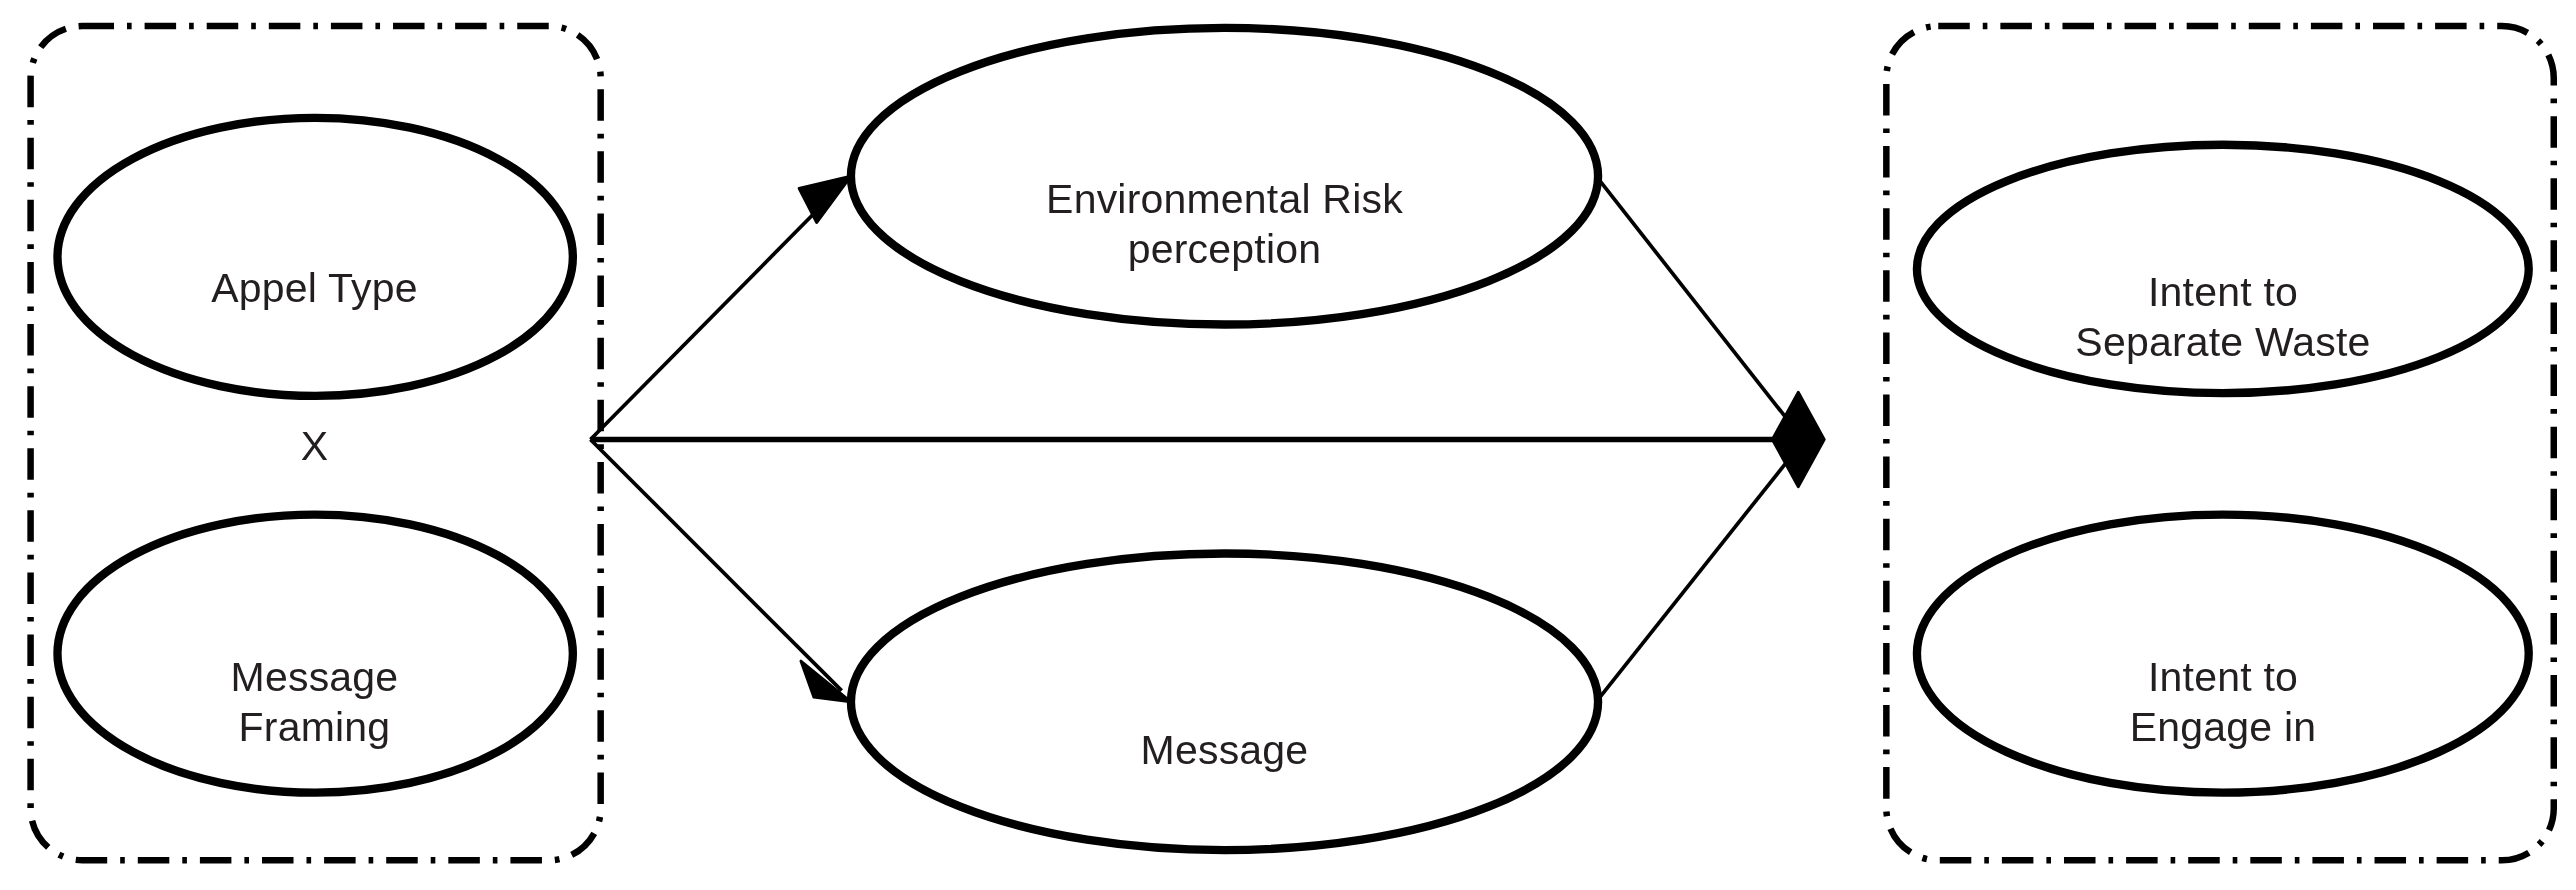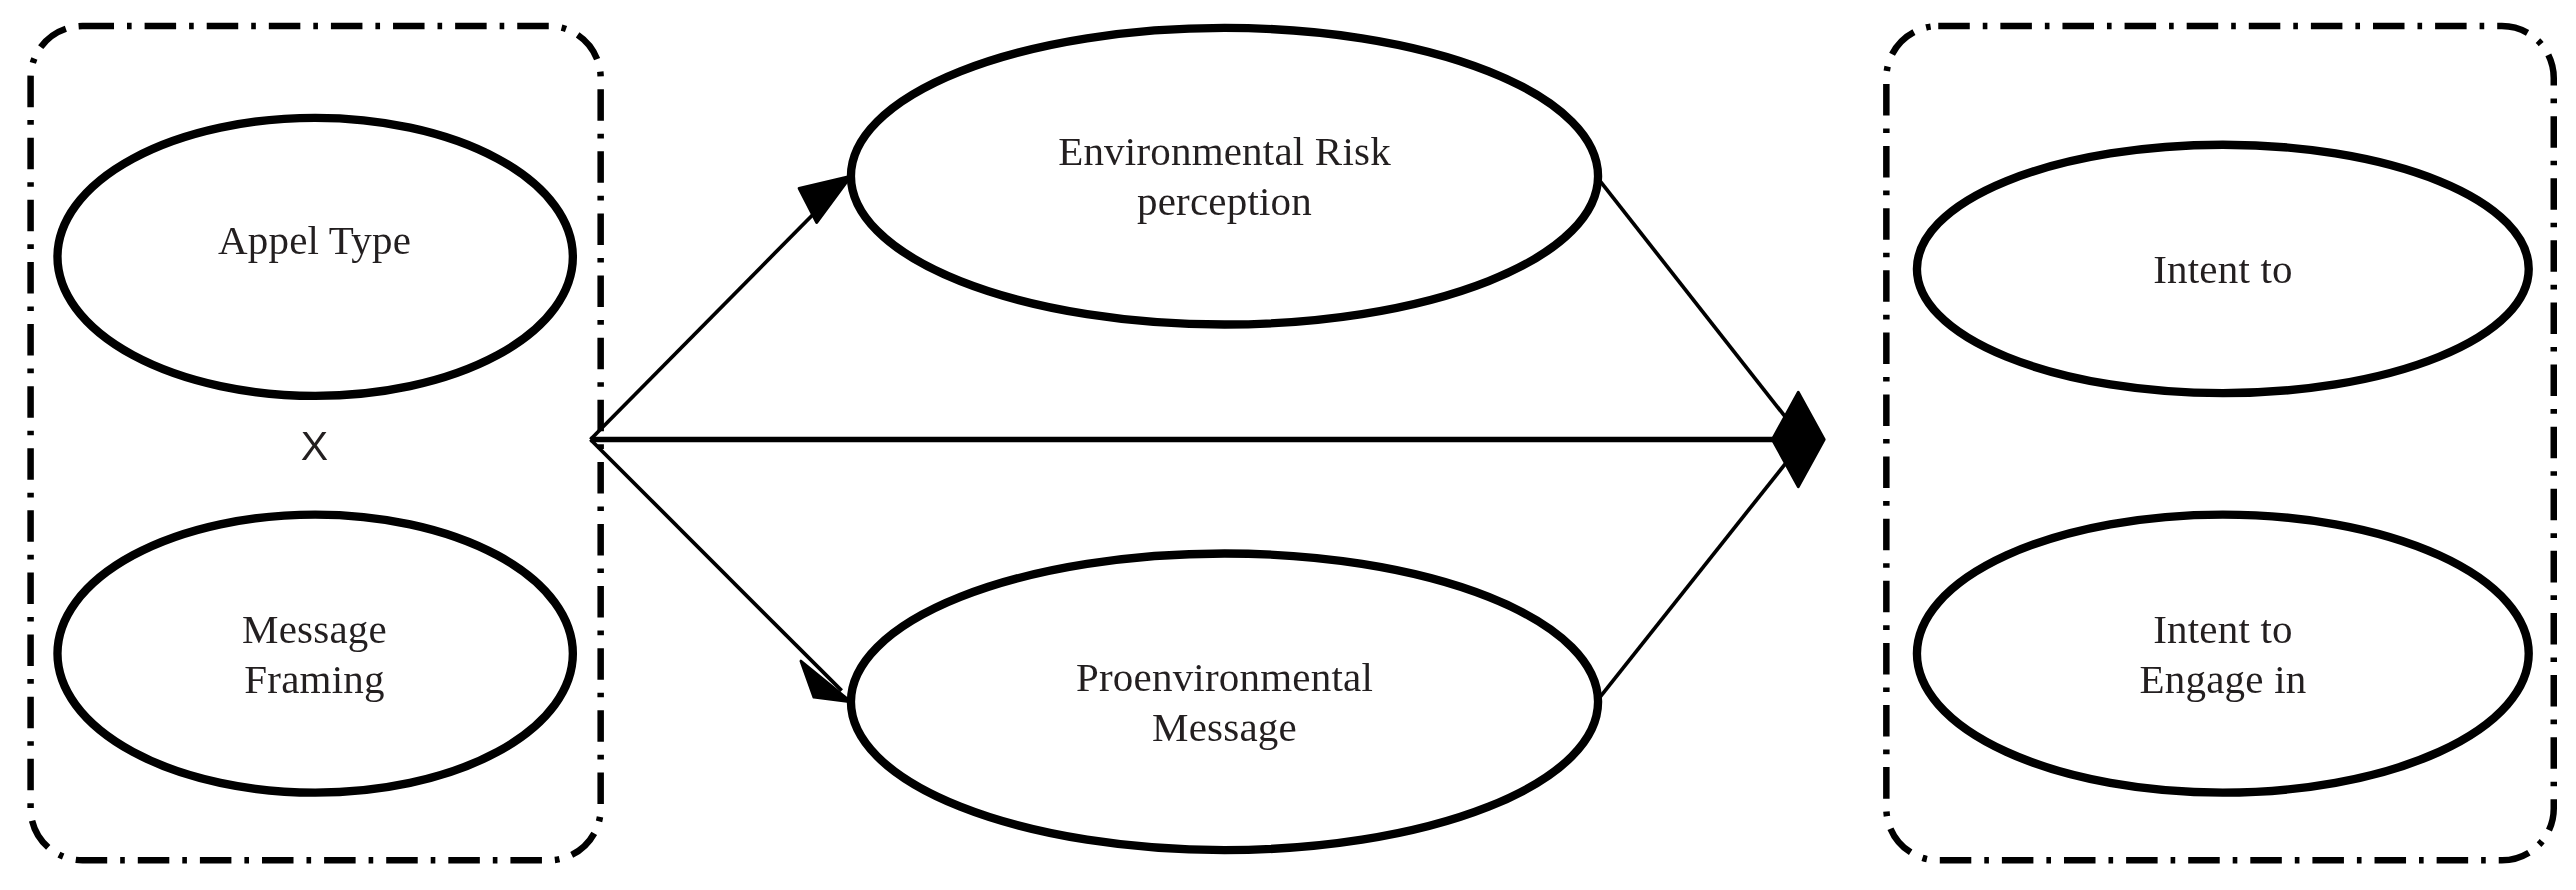--- a/index.html
+++ b/index.html
@@ -36,12 +36,13 @@
     justify-content: center;
     text-align: center;
     color: #231f20;
-    font-family: Liberation Serif, serif;
+    font-family: Liberation Sans, sans-serif;
     font-size: 41px;
     line-height: 1.22;
     letter-spacing: 0.2px;
     white-space: pre;
     pointer-events: none;
+    margin-top: 48px;
   }
   .node-label span { display: block; }
   .x-label {

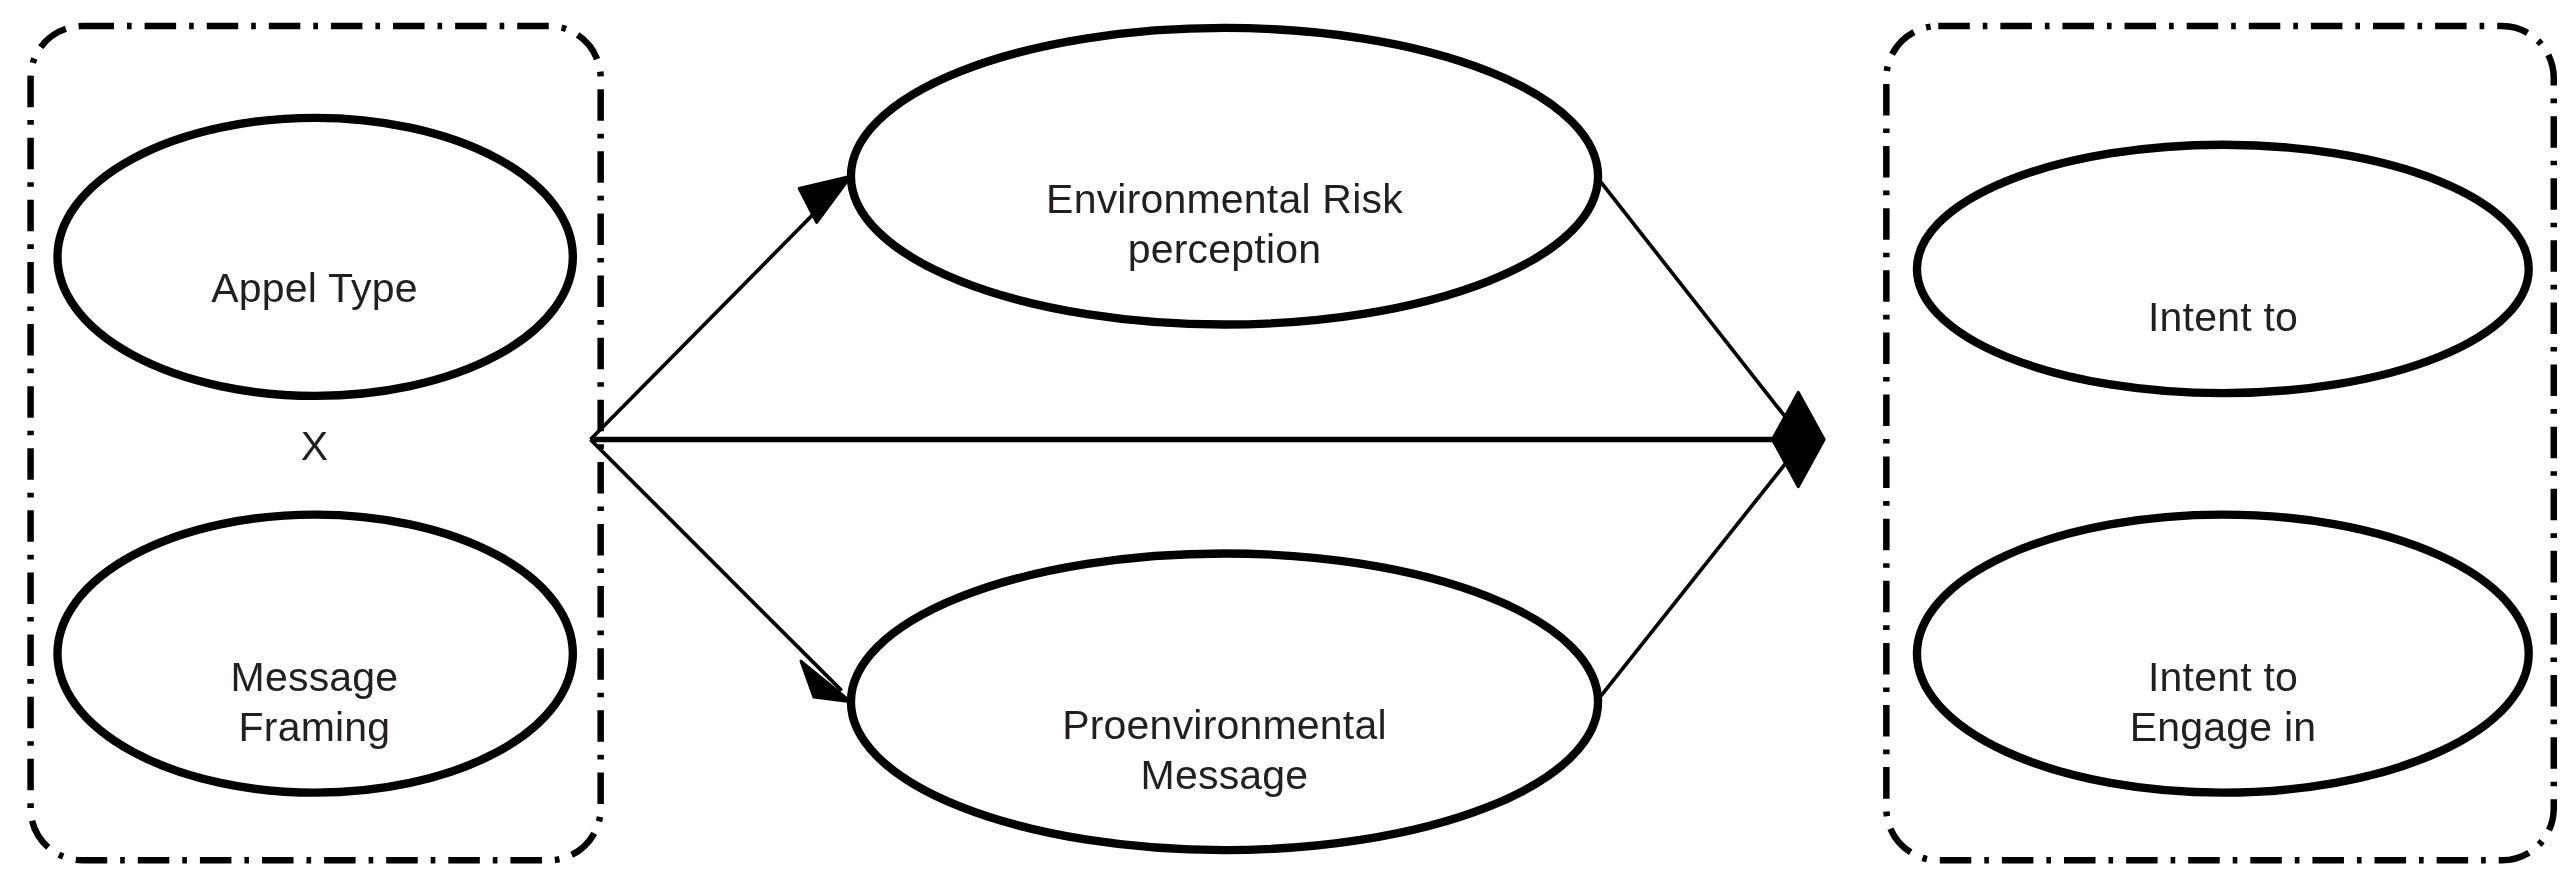--- a/index.html
+++ b/index.html
@@ -120,6 +120,7 @@
 
   <div class="node-label" style="left:1917px; top:218px; width:612px; height:102px;">
     <span>Intent to</span>
+    <span>Separate Waste</span>
   </div>
 
   <div class="node-label" style="left:1917px; top:577px; width:612px; height:154px;">

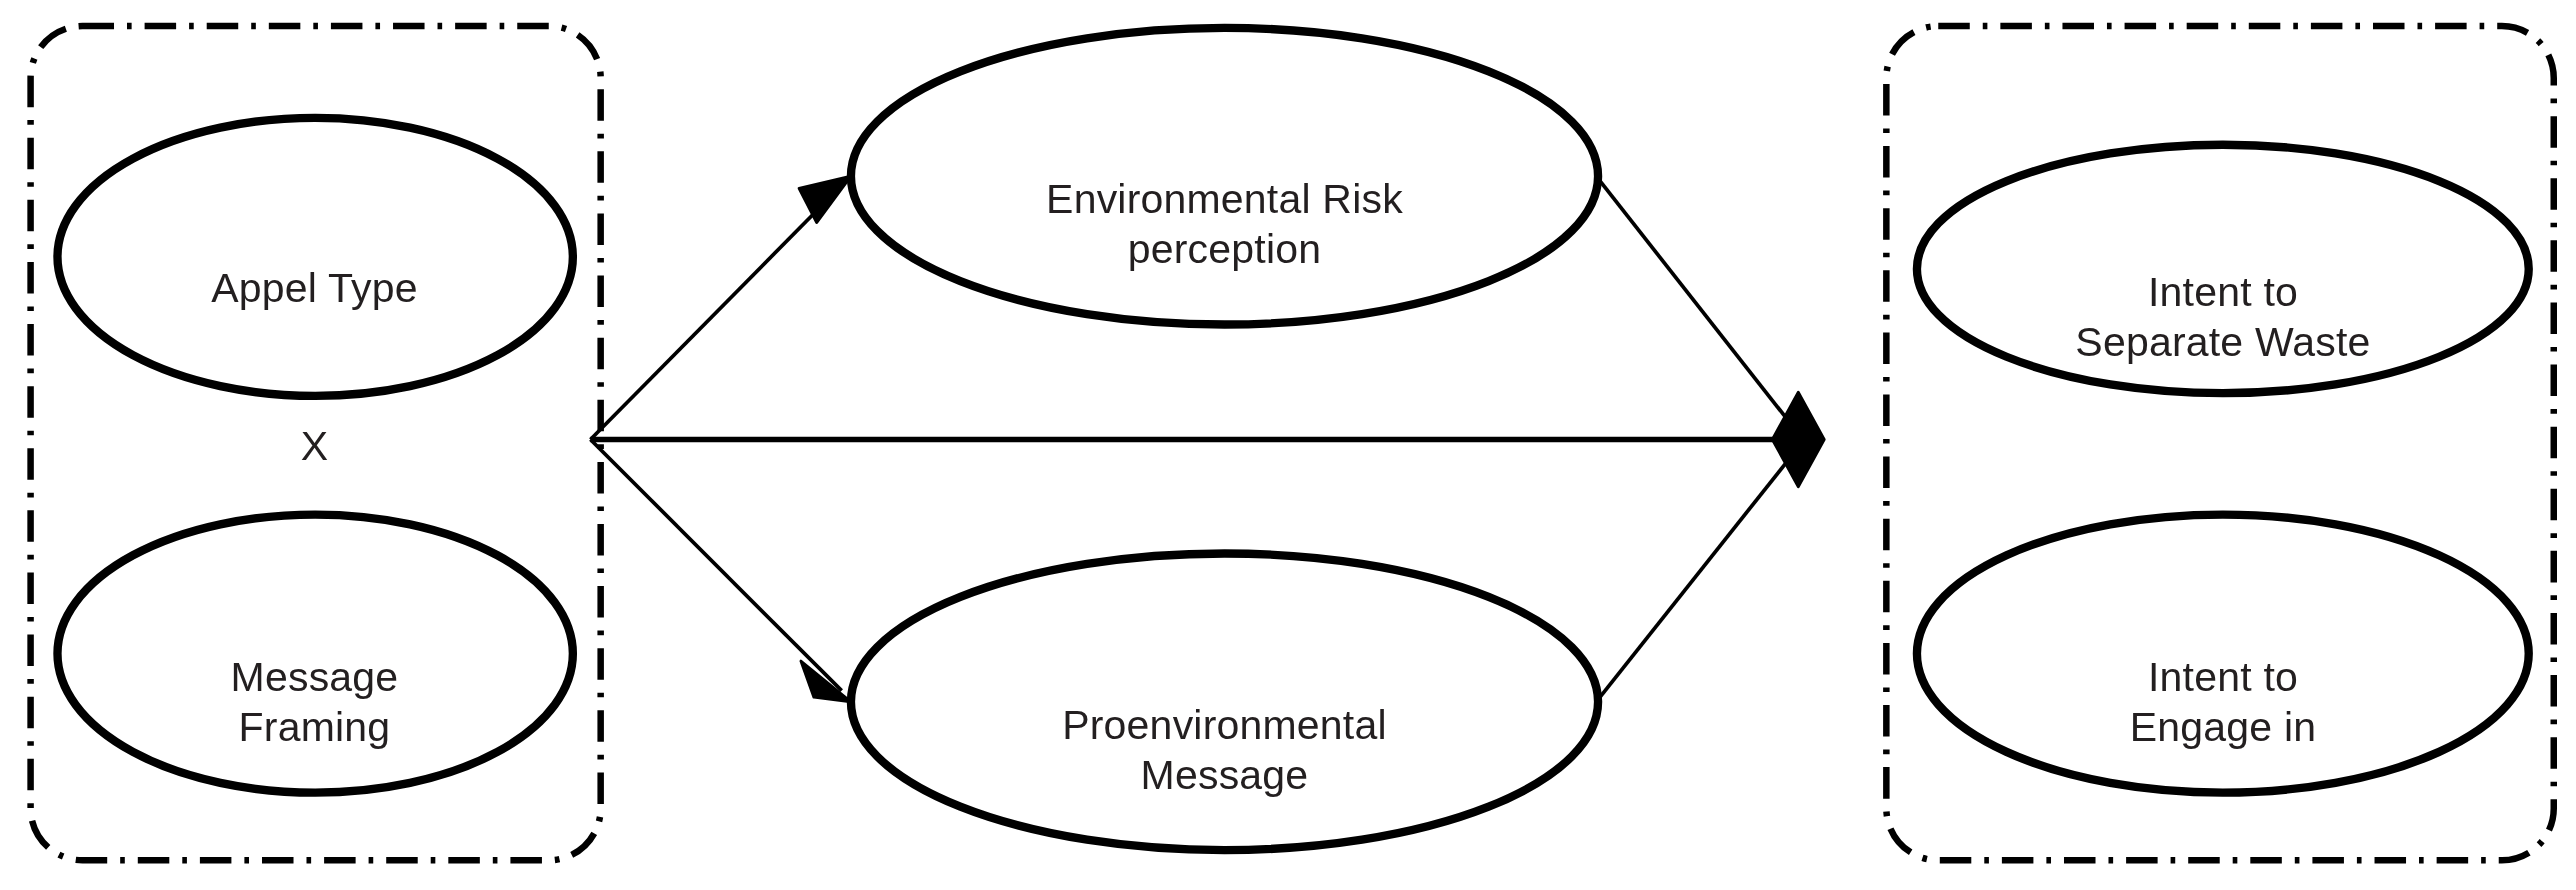--- a/index.html
+++ b/index.html
@@ -114,7 +114,6 @@
   </div>
 
   <div class="node-label" style="left:851px; top:651px; width:747px; height:102px;">
-    <span>Proenvironmental</span>
     <span>Message</span>
   </div>
 

